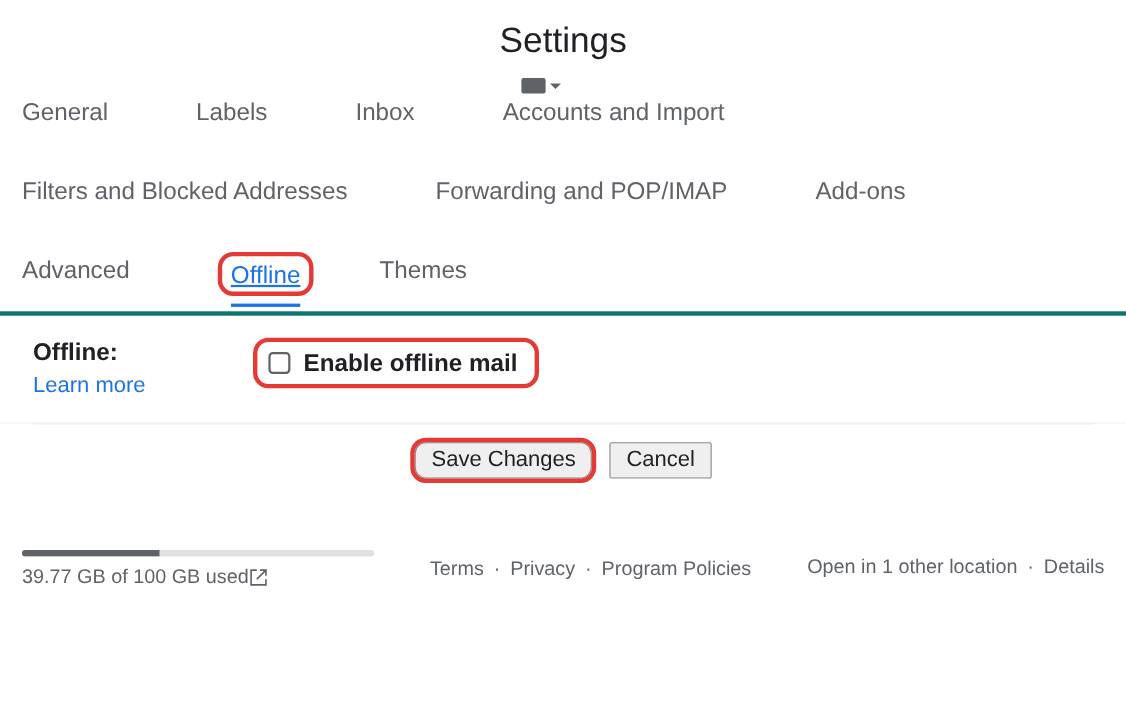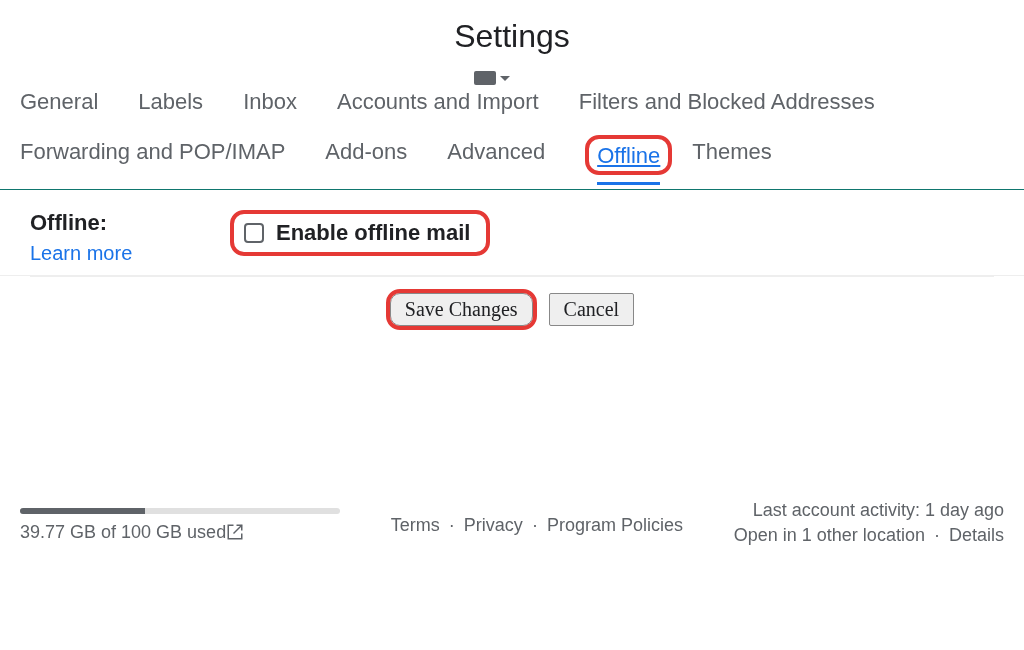--- a/index.html
+++ b/index.html
@@ -56,8 +56,9 @@
     padding: 0 20px;
     row-gap: 18px;
     column-gap: 0;
-    border-bottom: 1px solid #0f766e;
+    border-bottom: 4px solid #0f766e;
     padding-bottom: 14px;
+    gap: 40px;
   }
   .tab {
     font-size: 22px;

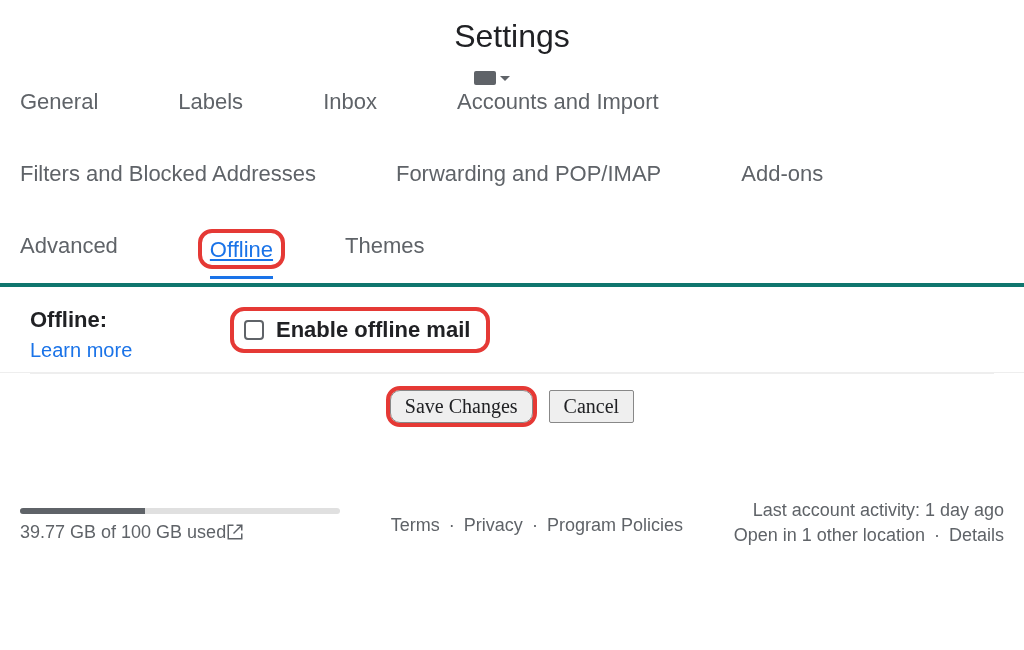--- a/index.html
+++ b/index.html
@@ -88,7 +88,7 @@
   }
   
   .content {
-    padding: 20px 30px 10px 30px;
+    padding: 20px 30px 22px 30px;
     border-bottom: 1px solid #eee;
   }
   .row {

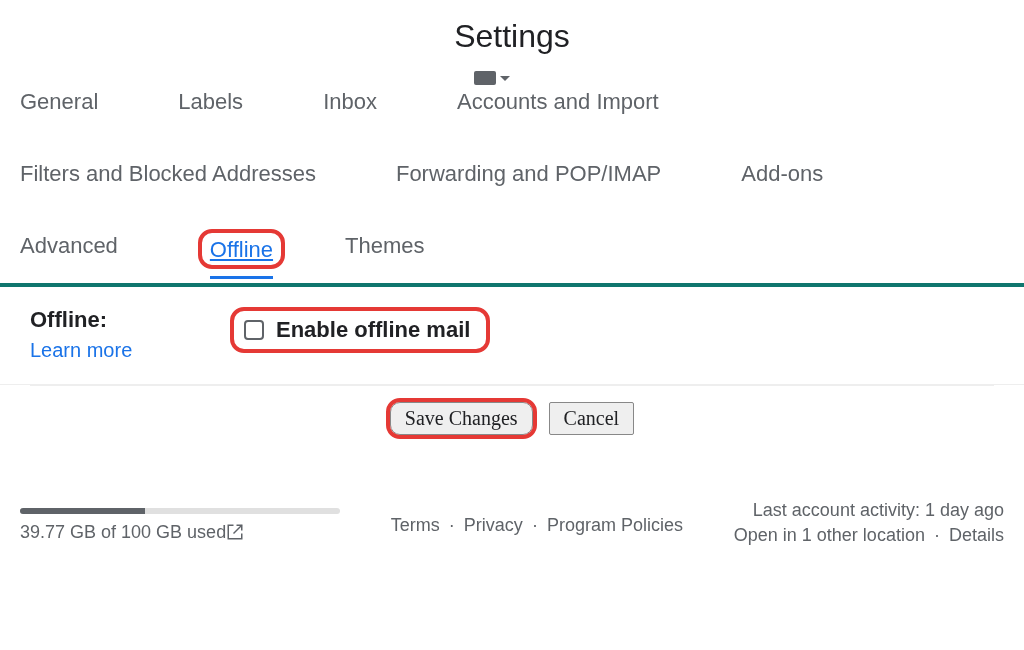--- a/index.html
+++ b/index.html
@@ -148,7 +148,7 @@
     border-radius: 2px;
     font-size: 20px;
     padding: 4px 14px;
-    font-family: Liberation Serif, serif;
+    font-family: Liberation Sans, sans-serif;
     cursor: pointer;
     color: #202124;
   }

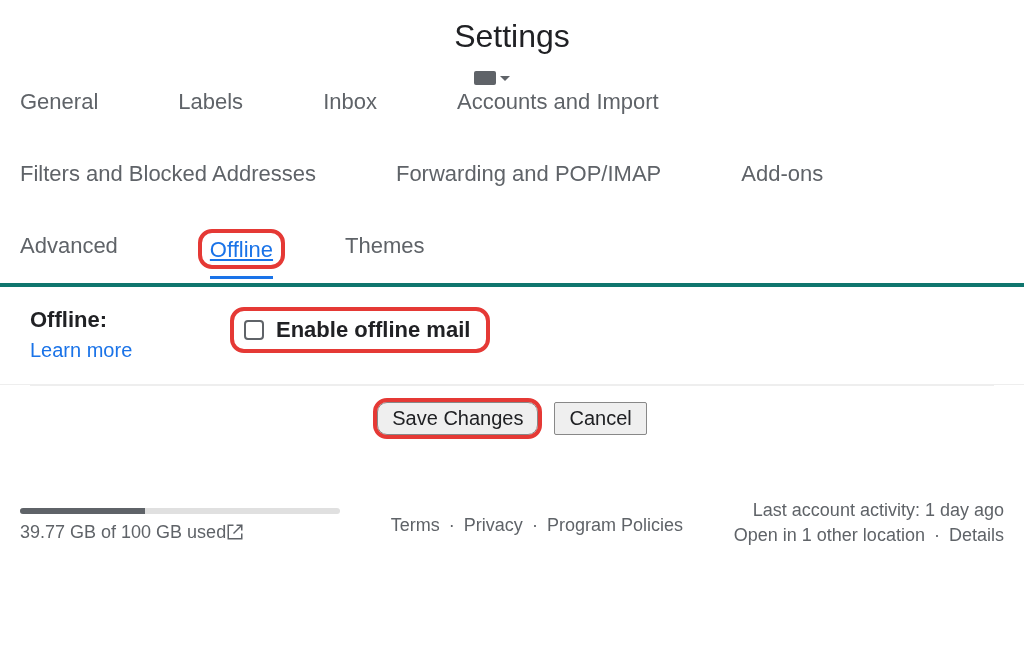--- a/index.html
+++ b/index.html
@@ -283,7 +283,6 @@
       </div>
 
       <div class="footer-right">
-        <div>Last account activity: 1 day ago</div>
         <div>
           <span>Open in 1 other location</span>
           <span class="dot">·</span>

